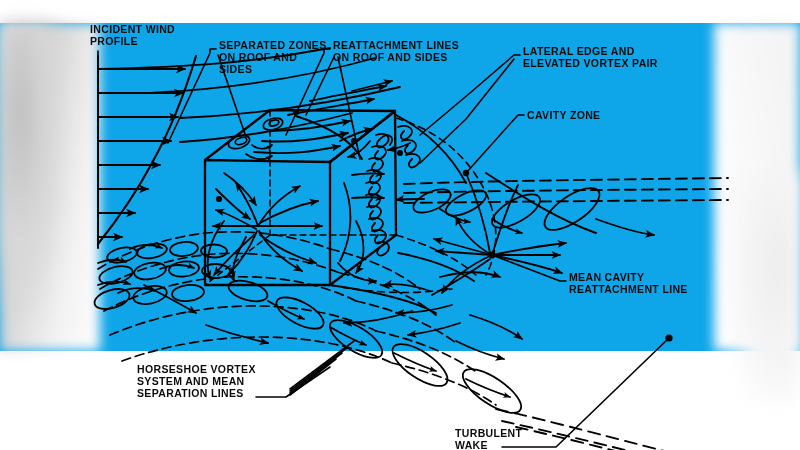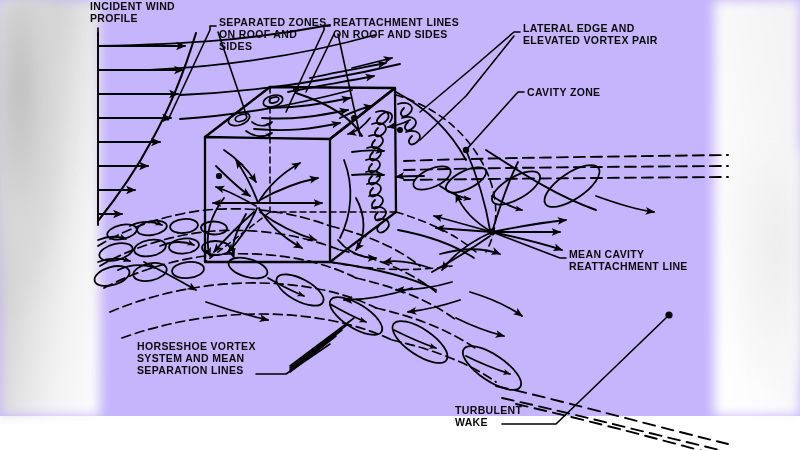--- a/index.html
+++ b/index.html
@@ -8,7 +8,7 @@
     background:#ffffff;
     font-family:"Liberation Sans", sans-serif;
   }
-  #stage{position:relative;width:800px;height:416px;background:#c4b5fd;}
+  #stage{position:relative;width:800px;height:328px;background:#0ea5e9;margin-top:23px;}
   
   .bg-blur{position:absolute;top:0;bottom:0;pointer-events:none;}
   .bg-left{left:0;width:100px;

